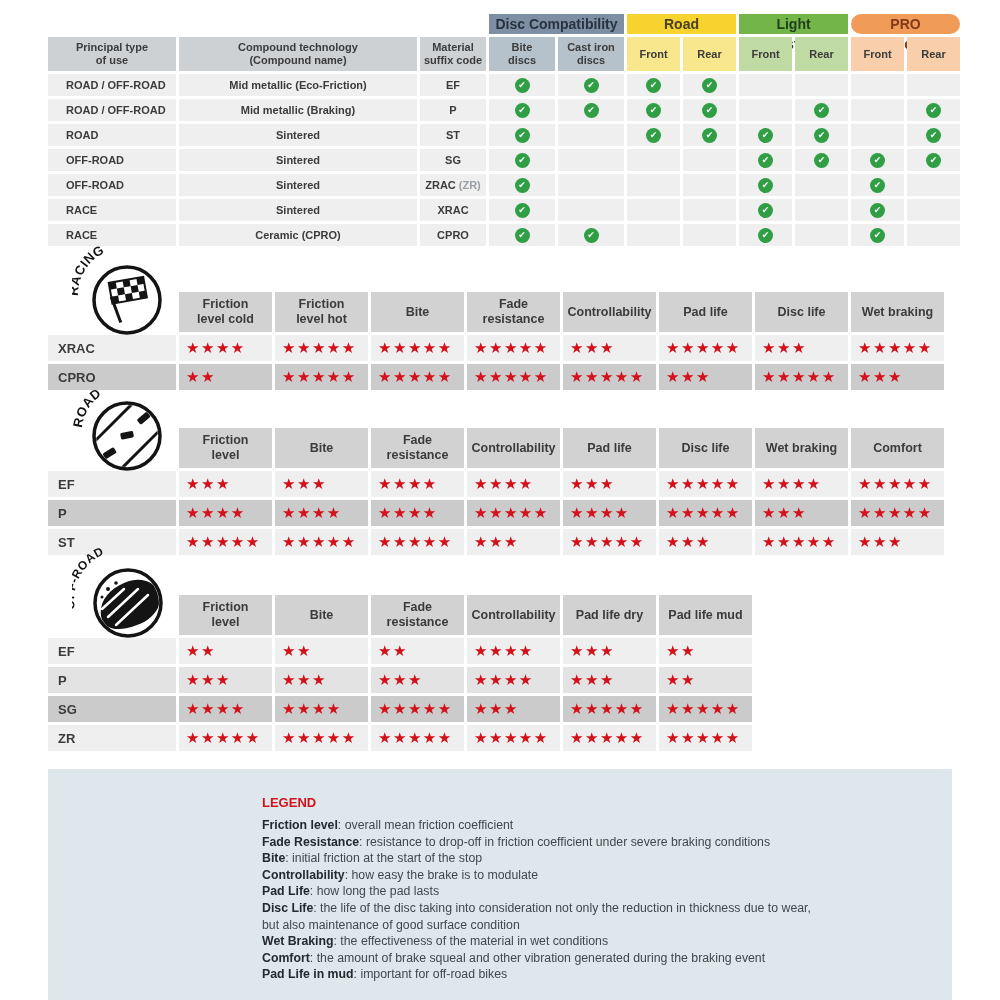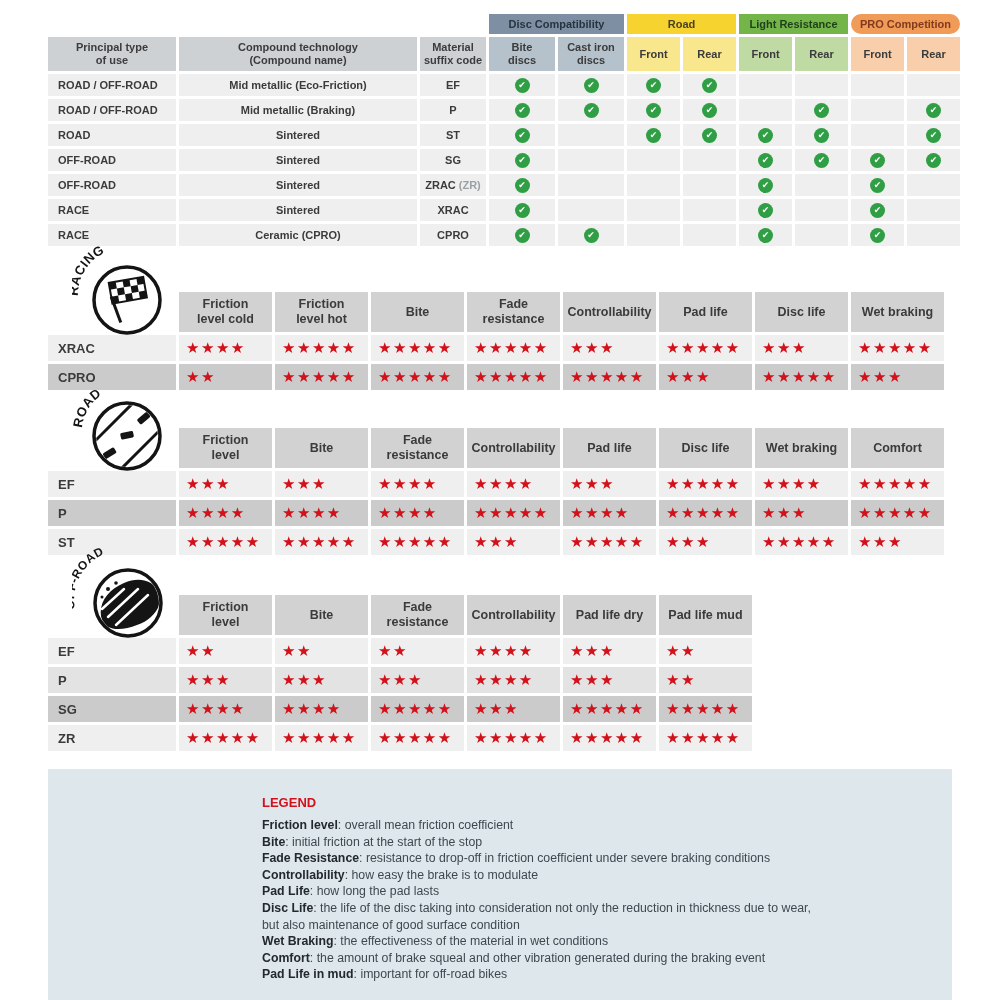--- a/index.html
+++ b/index.html
@@ -15,7 +15,7 @@
     grid-template-columns: 128px 238px 66px 66px 66px 53px 53px 53px 53px 53px 53px;
     gap: 3px;
   }
-  .ghdr { height: 20px; line-height: 20px; text-align: center; font-size: 11px; font-weight: bold; }
+  .ghdr { height: 20px; line-height: 20px; text-align: center; font-size: 14px; font-weight: bold; }
   .chdr {
     height: 34px; display: flex; align-items: center; justify-content: center;
     text-align: center; font-size: 11px; font-weight: bold; white-space: pre-line; line-height: 1.15;

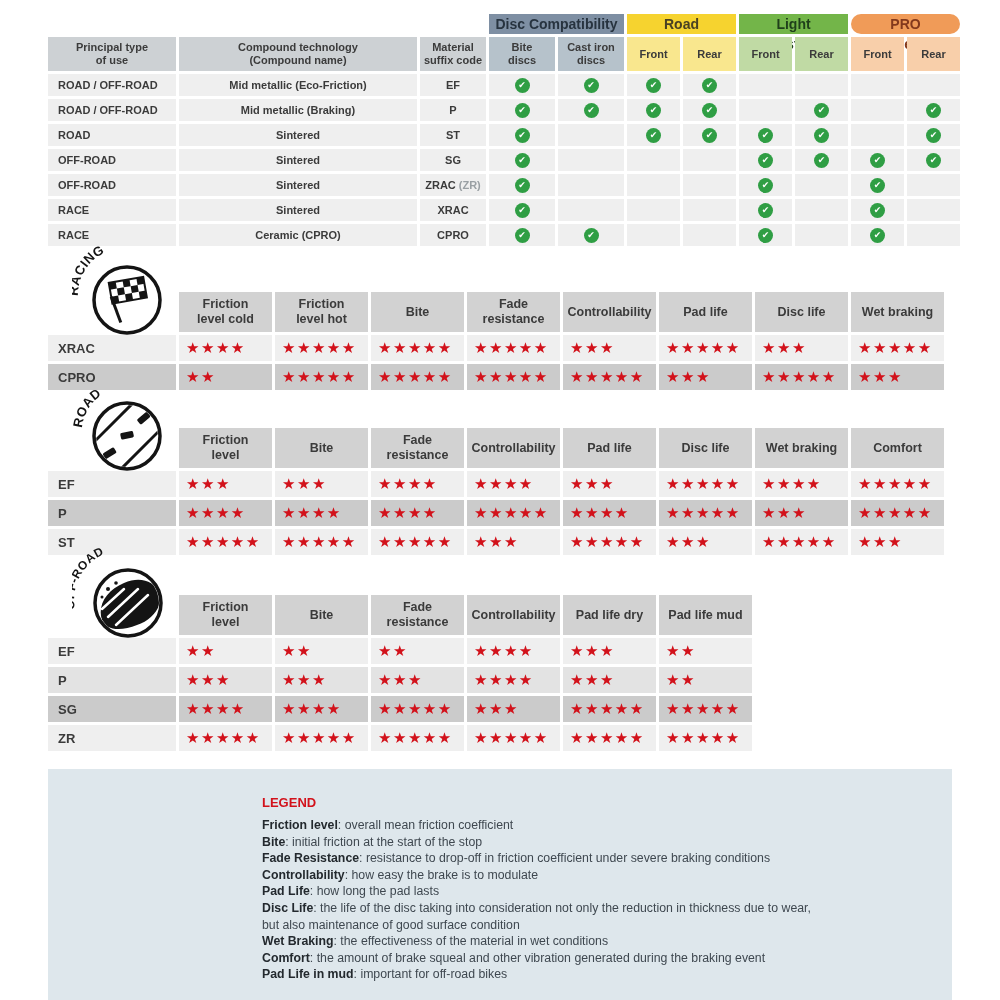--- a/index.html
+++ b/index.html
@@ -22,7 +22,7 @@
   }
   .chdr.gray { background: #cdd1d4; }
   .cell { background: #efefef; height: 22px; display: flex; align-items: center; font-size: 11px; font-weight: bold; }
-  .cell.use { padding-left: 10px; }
+  .cell.use { padding-left: 18px; }
   .cell.compound, .cell.code, .cell.check { justify-content: center; }
   .note { color: #9aa0a4; margin-left: 3px; }
   .tick {

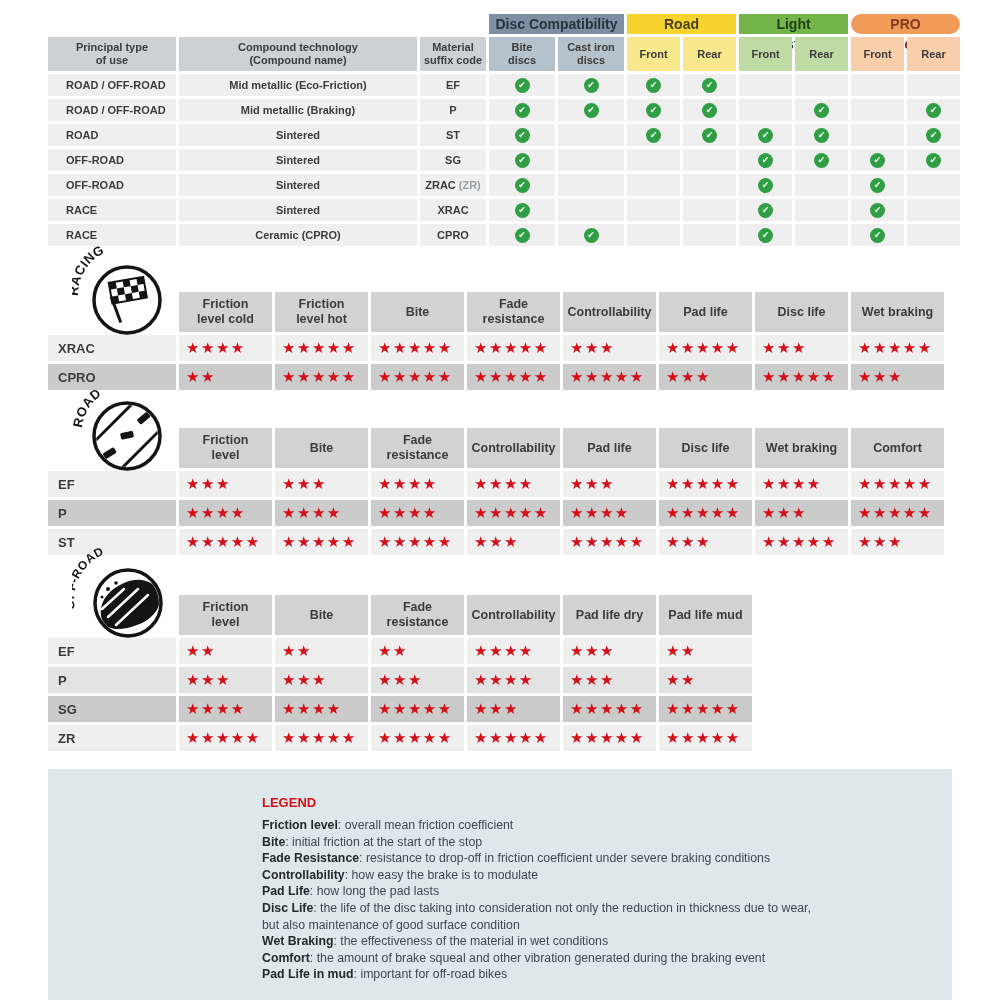--- a/index.html
+++ b/index.html
@@ -426,8 +426,8 @@
     <div class="legend-title" style="color: rgb(210, 18, 27);">LEGEND</div>
     <div>
         <div class="legend-line"><span class="term">Friction level</span><span class="desc">: overall mean friction coefficient</span></div>
+        <div class="legend-line"><span class="term">Fade Resistance</span><span class="desc">: resistance to drop-off in friction coefficient under severe braking conditions</span></div>
         <div class="legend-line"><span class="term">Bite</span><span class="desc">: initial friction at the start of the stop</span></div>
-        <div class="legend-line"><span class="term">Fade Resistance</span><span class="desc">: resistance to drop-off in friction coefficient under severe braking conditions</span></div>
         <div class="legend-line"><span class="term">Controllability</span><span class="desc">: how easy the brake is to modulate</span></div>
         <div class="legend-line"><span class="term">Pad Life</span><span class="desc">: how long the pad lasts</span></div>
         <div class="legend-line"><span class="term">Disc Life</span><span class="desc">: the life of the disc taking into consideration not only the reduction in thickness due to wear,</span></div>

